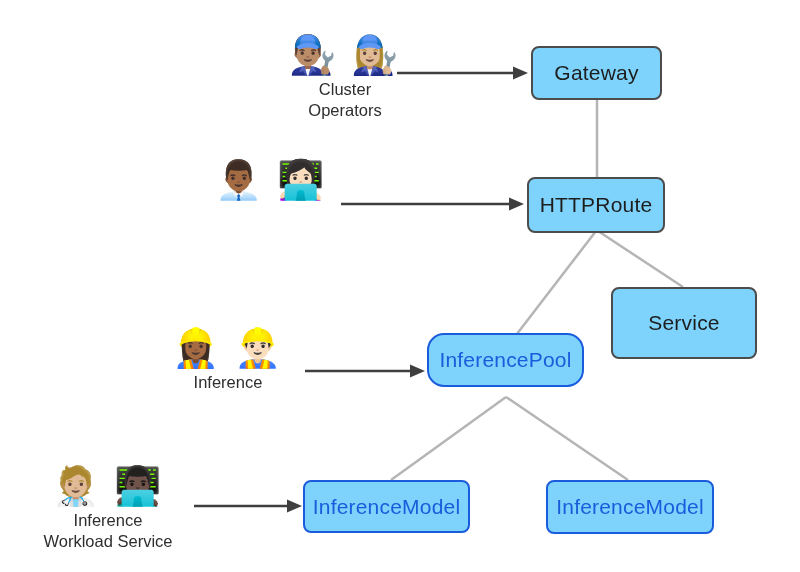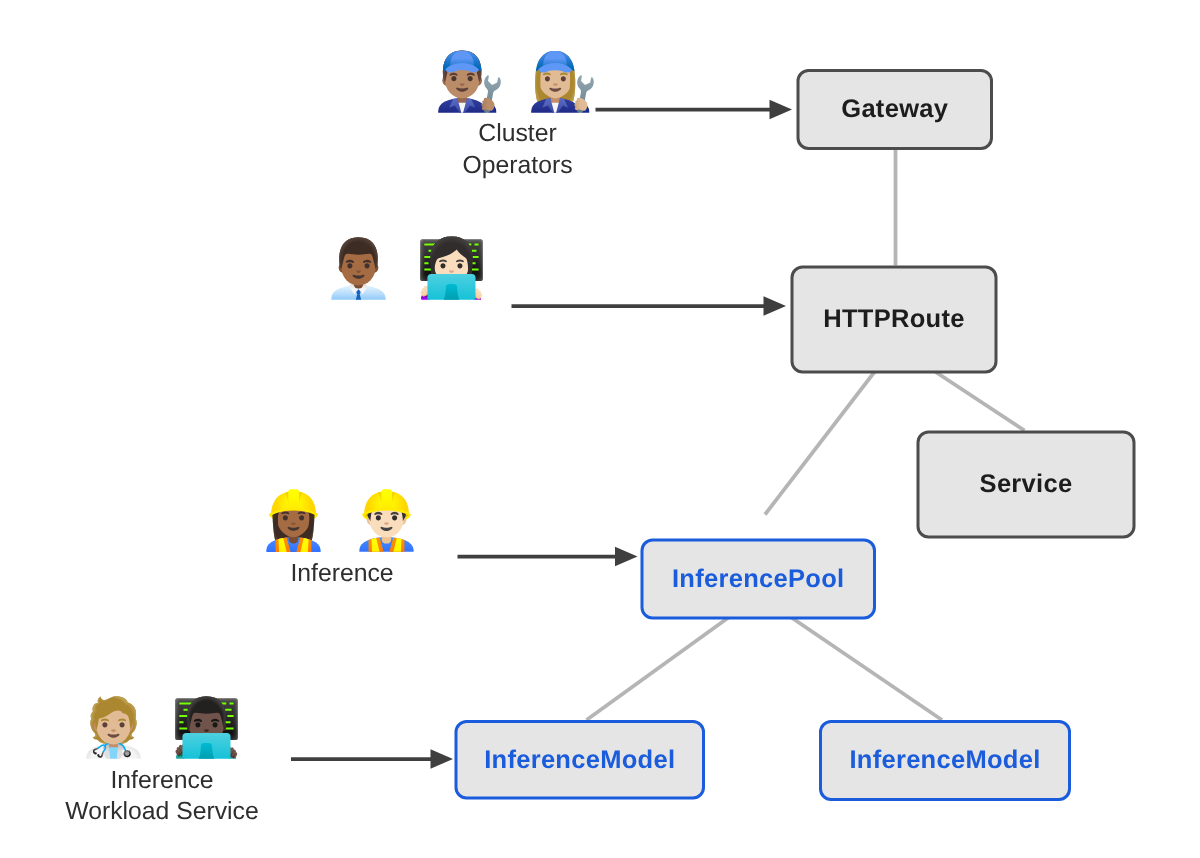--- a/index.html
+++ b/index.html
@@ -25,13 +25,13 @@
   .node {
     position: absolute;
     box-sizing: border-box;
-    background: #e5e5e5;
+    background: #7dd3fc;
     border-radius: 8px;
     display: flex;
     align-items: center;
     justify-content: center;
-    font-weight: bold;
-    font-size: 17px;
+    font-weight: normal;
+    font-size: 21px;
     letter-spacing: 0.2px;
     z-index: 2;
   }

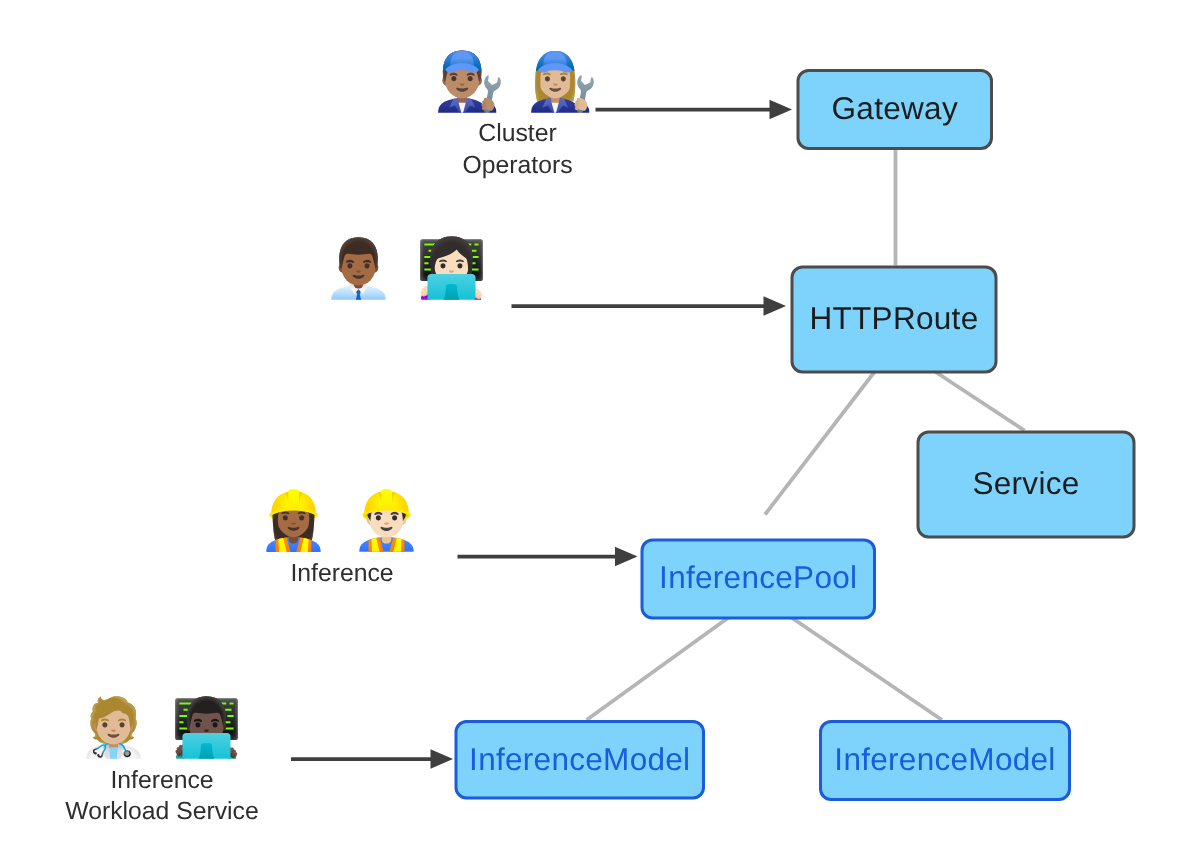--- a/index.html
+++ b/index.html
@@ -126,7 +126,7 @@
 
   <div class="node core" style="left:531px; top:46px;  width:131px; height:54px;">Gateway</div>
 
-  <div class="node core" style="left:527px; top:177px; width:138px; height:72px;">HTTPRoute</div>
+  <div class="node core" style="left:527px; top:177px; width:138px; height:56px;">HTTPRoute</div>
 
   <div class="node core" style="left:611px; top:287px; width:146px; height:72px;">Service</div>
 

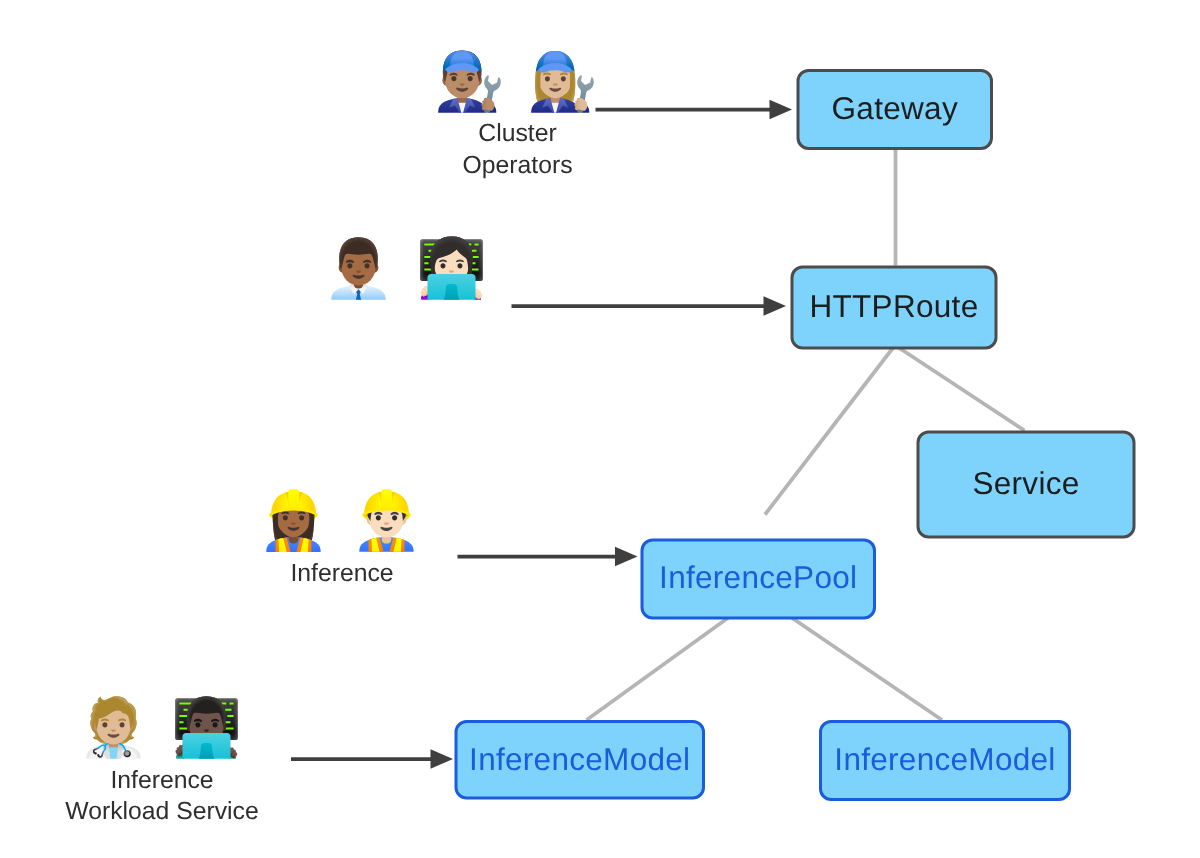--- a/index.html
+++ b/index.html
@@ -130,7 +130,7 @@
 
   <div class="node core" style="left:611px; top:287px; width:146px; height:72px;">Service</div>
 
-  <div class="node ext" style="left:427px; top:359px; width:157px; height:54px;">InferencePool</div>
+  <div class="node ext" style="left:427px; top:333px; width:157px; height:54px;border-radius:17px;">InferencePool</div>
 
   <div class="node ext" style="left:303px; top:480px; width:167px; height:53px;">InferenceModel</div>
 

